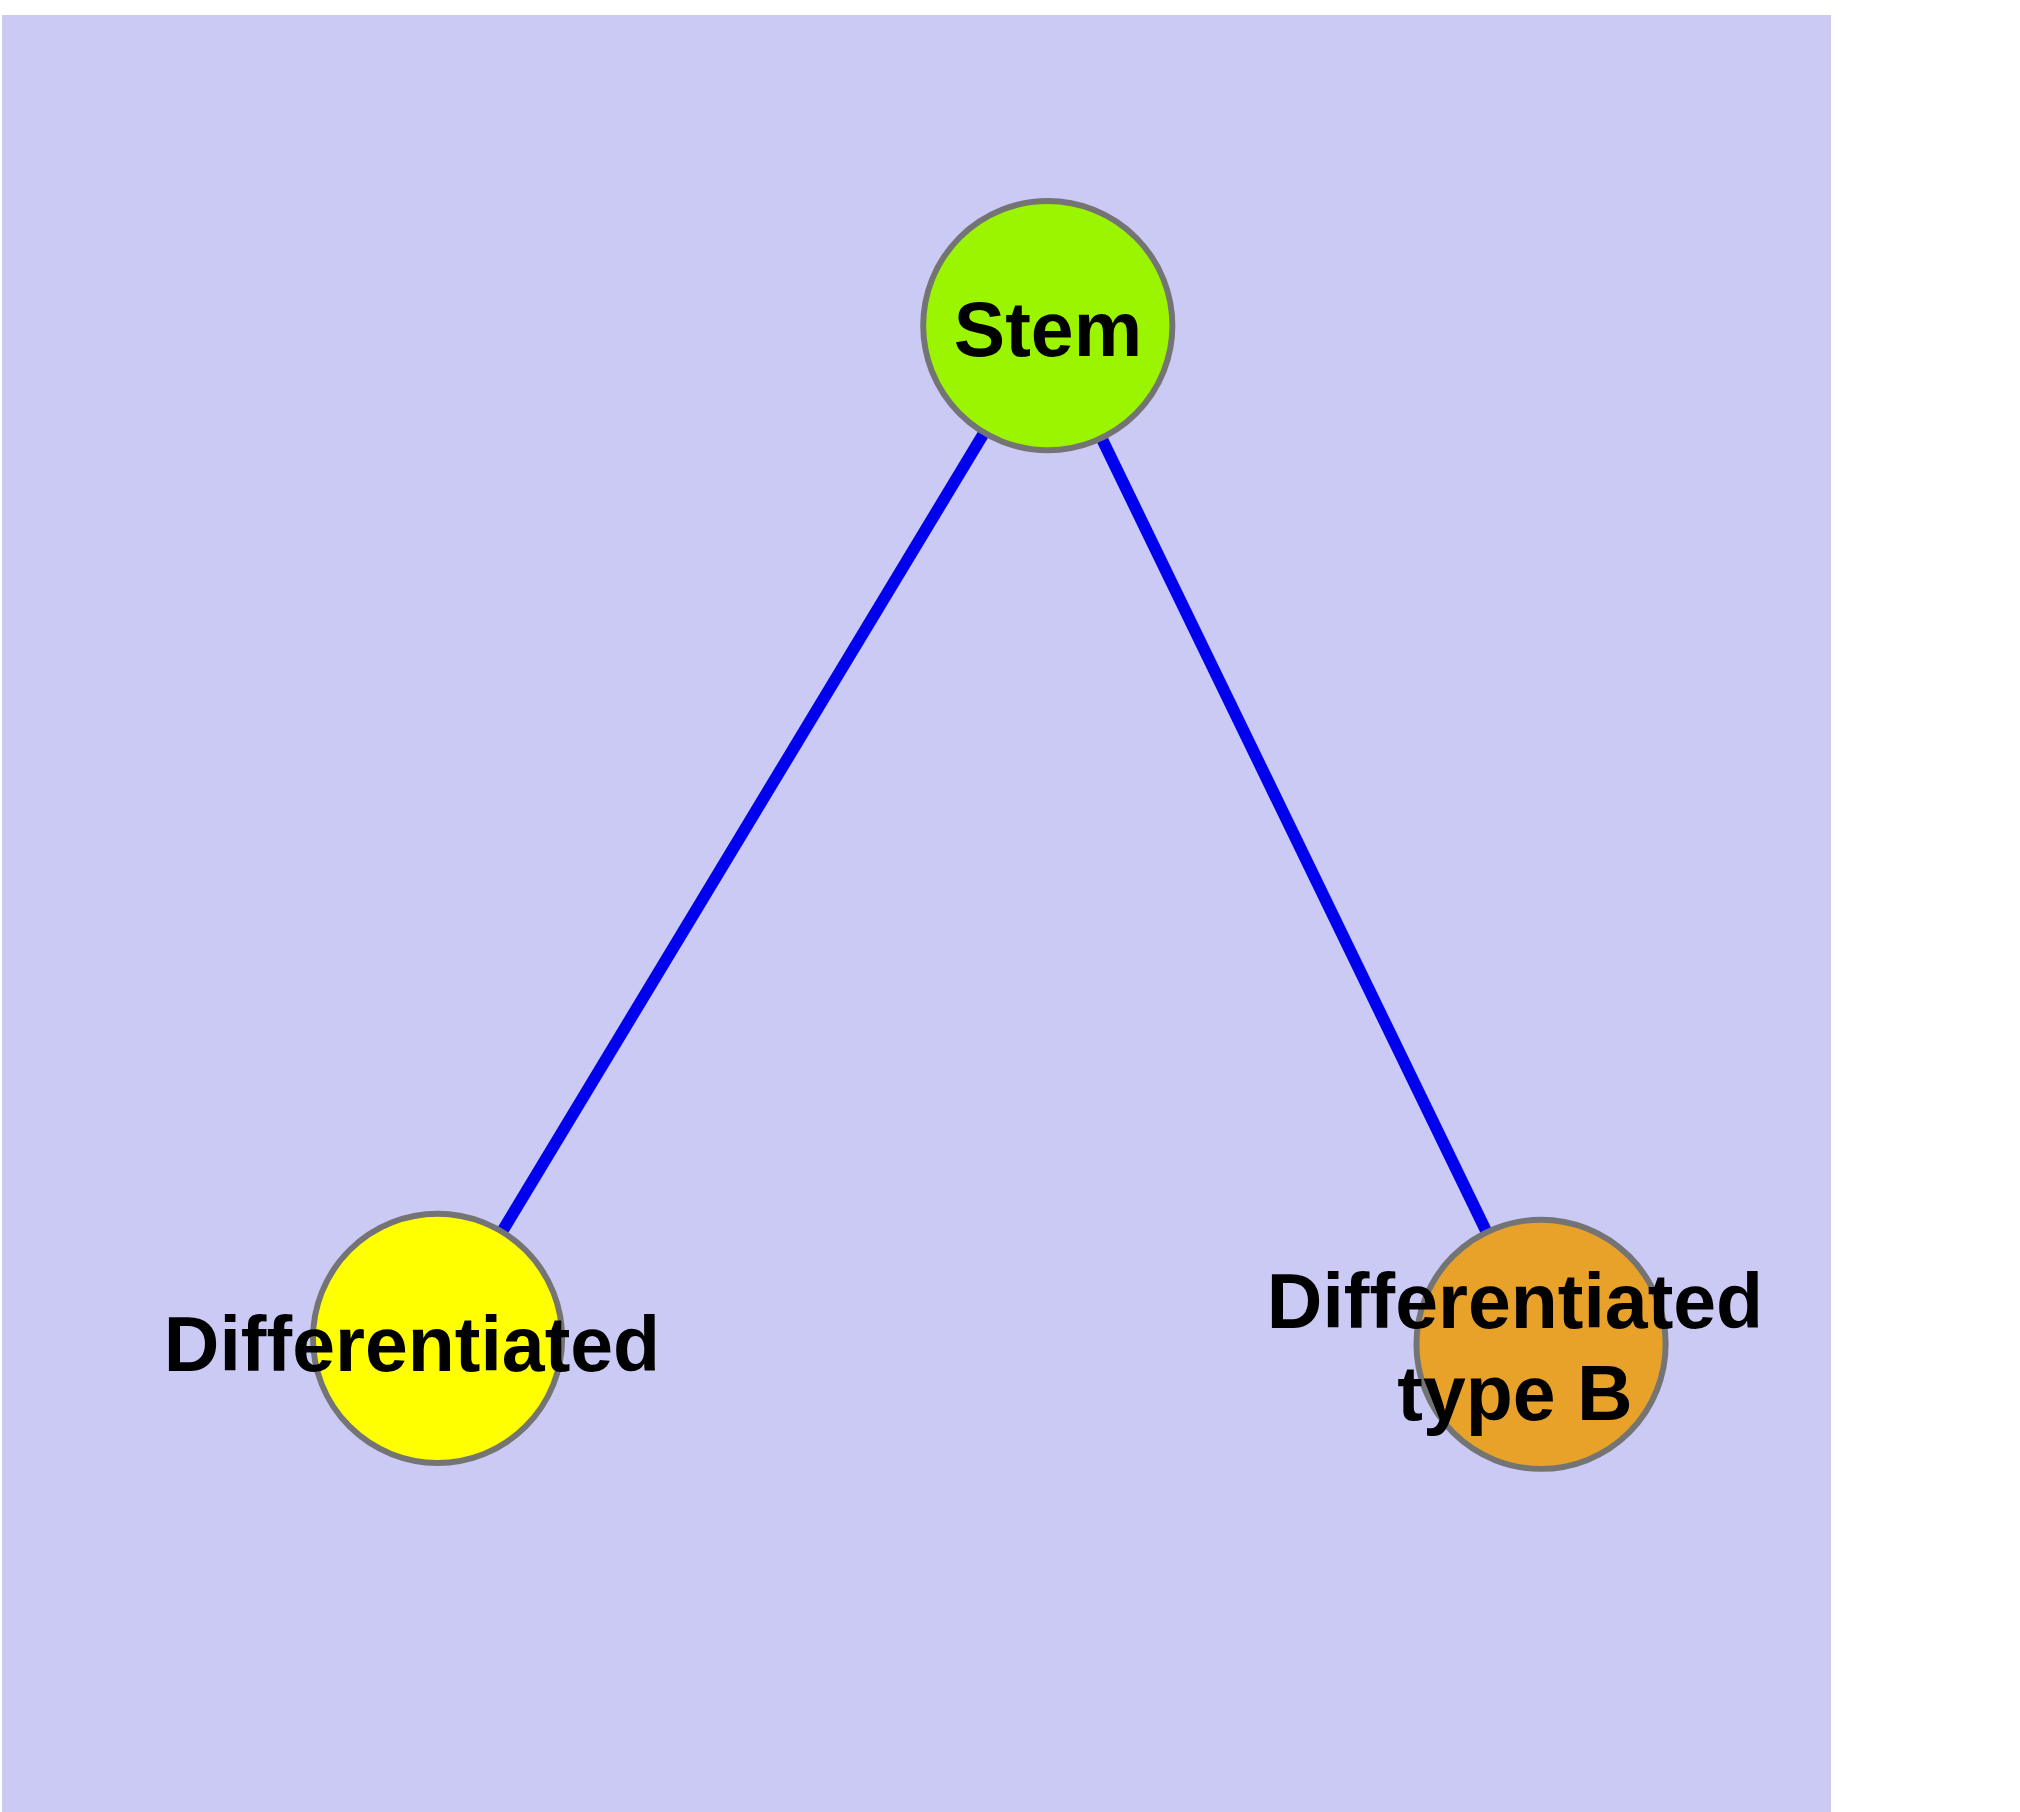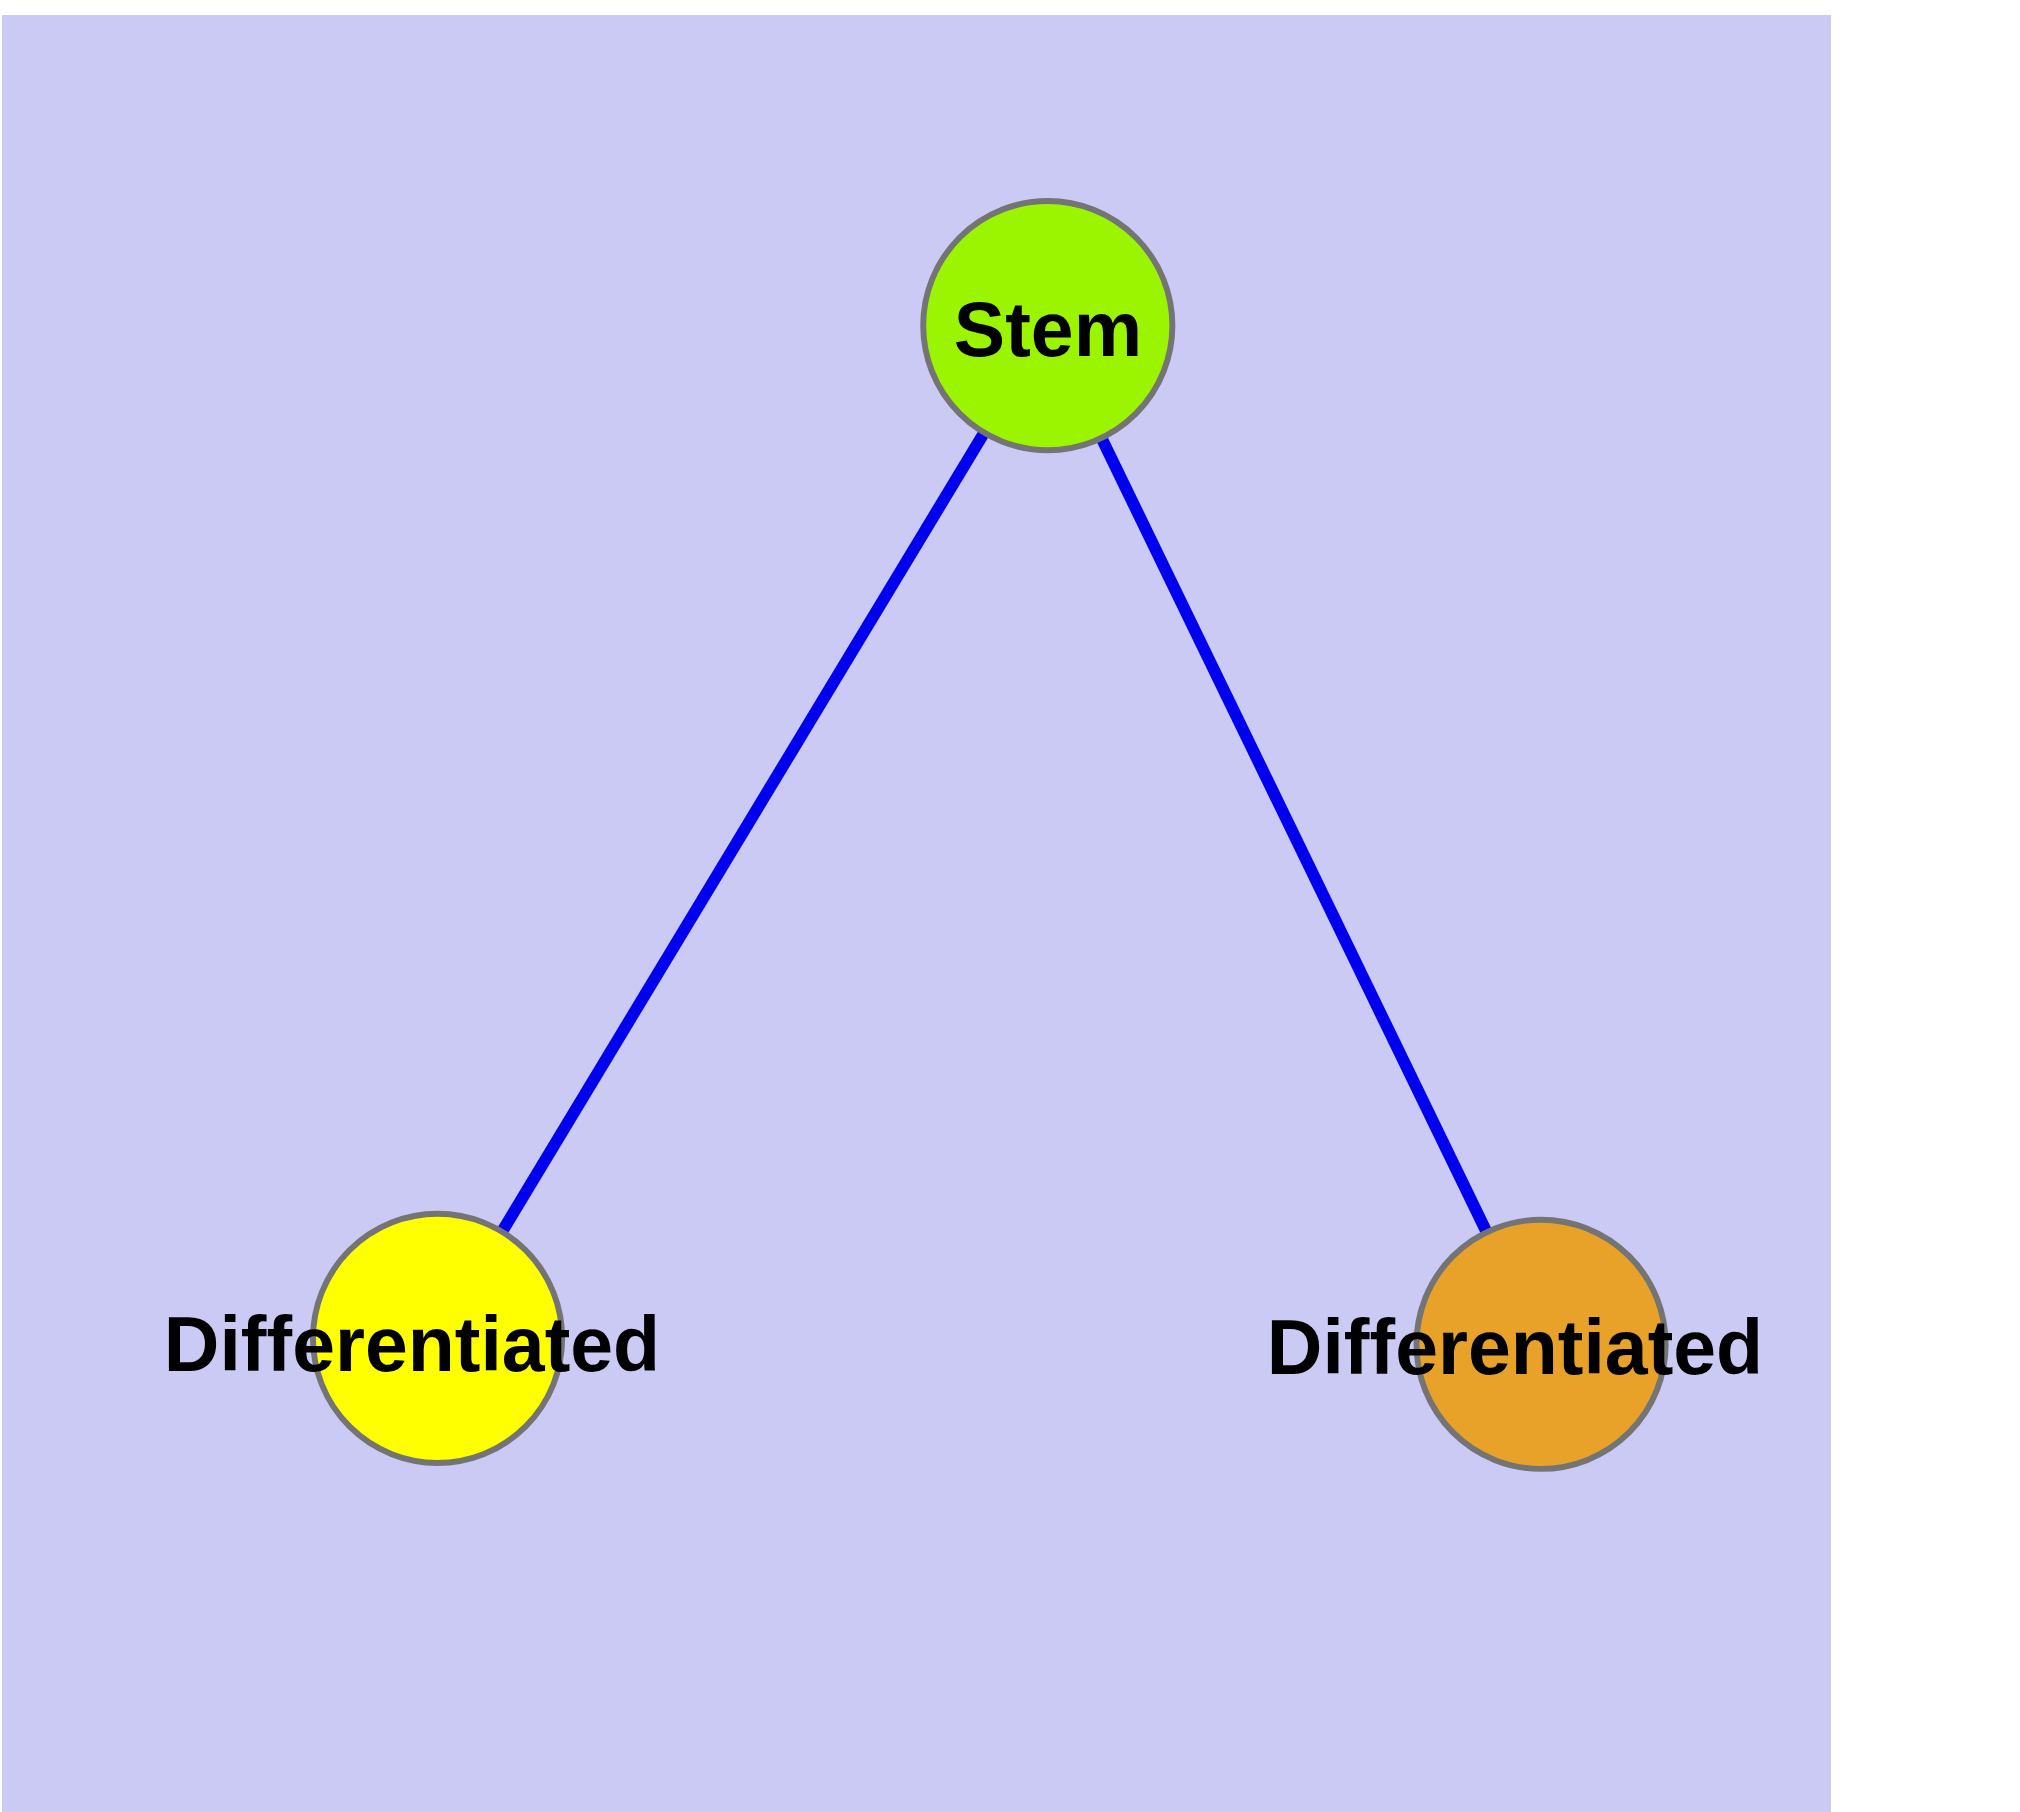--- a/index.html
+++ b/index.html
@@ -77,6 +77,7 @@
 
   <div class="node-label" style="left:1515px; top:1335px;">
     <div>Differentiated</div>
+    <div>type B</div>
   </div>
 </div>
 

